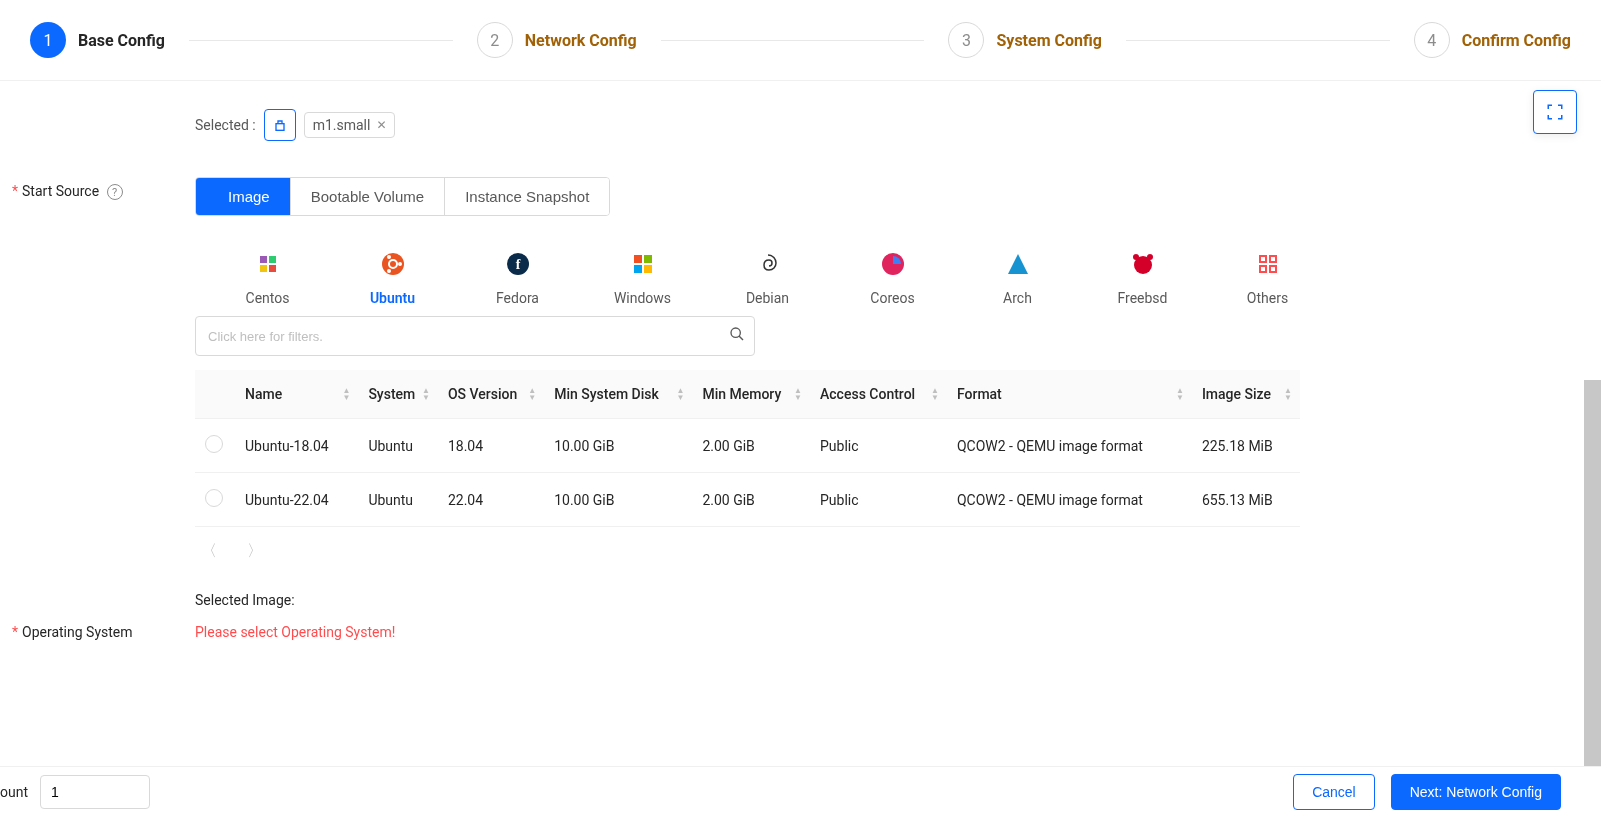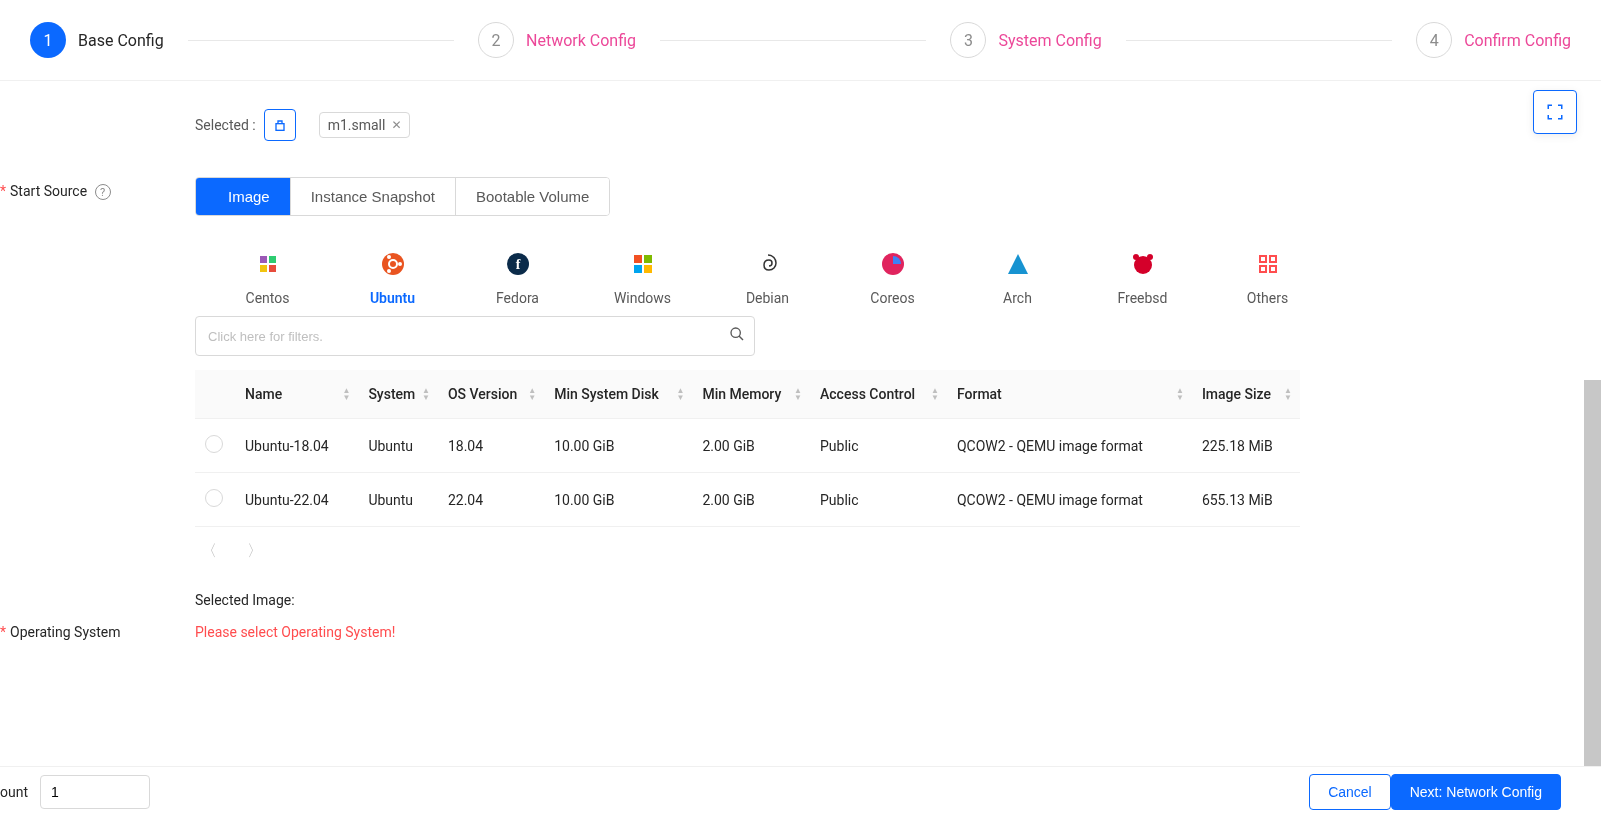--- a/index.html
+++ b/index.html
@@ -11,7 +11,7 @@
   .step-circle { width:36px; height:36px; border-radius:50%; display:flex; align-items:center; justify-content:center; font-size:16px; }
   .step-circle.active { background:#0b69ff; color:#fff; }
   .step-circle.inactive { border:1px solid #d9d9d9; color:#8c8c8c; background:#fff; }
-  .step-label { margin-left:12px; font-size:16px; }
+  .step-label { margin-left:12px; font-size:16px;font-weight:bold; }
   .step-label.active { color:#262626; }
   .step-label.inactive { color:#ec4899; }
   .step-line { flex:1 1 auto; height:1px; background:#e8e8e8; margin:0 24px; }

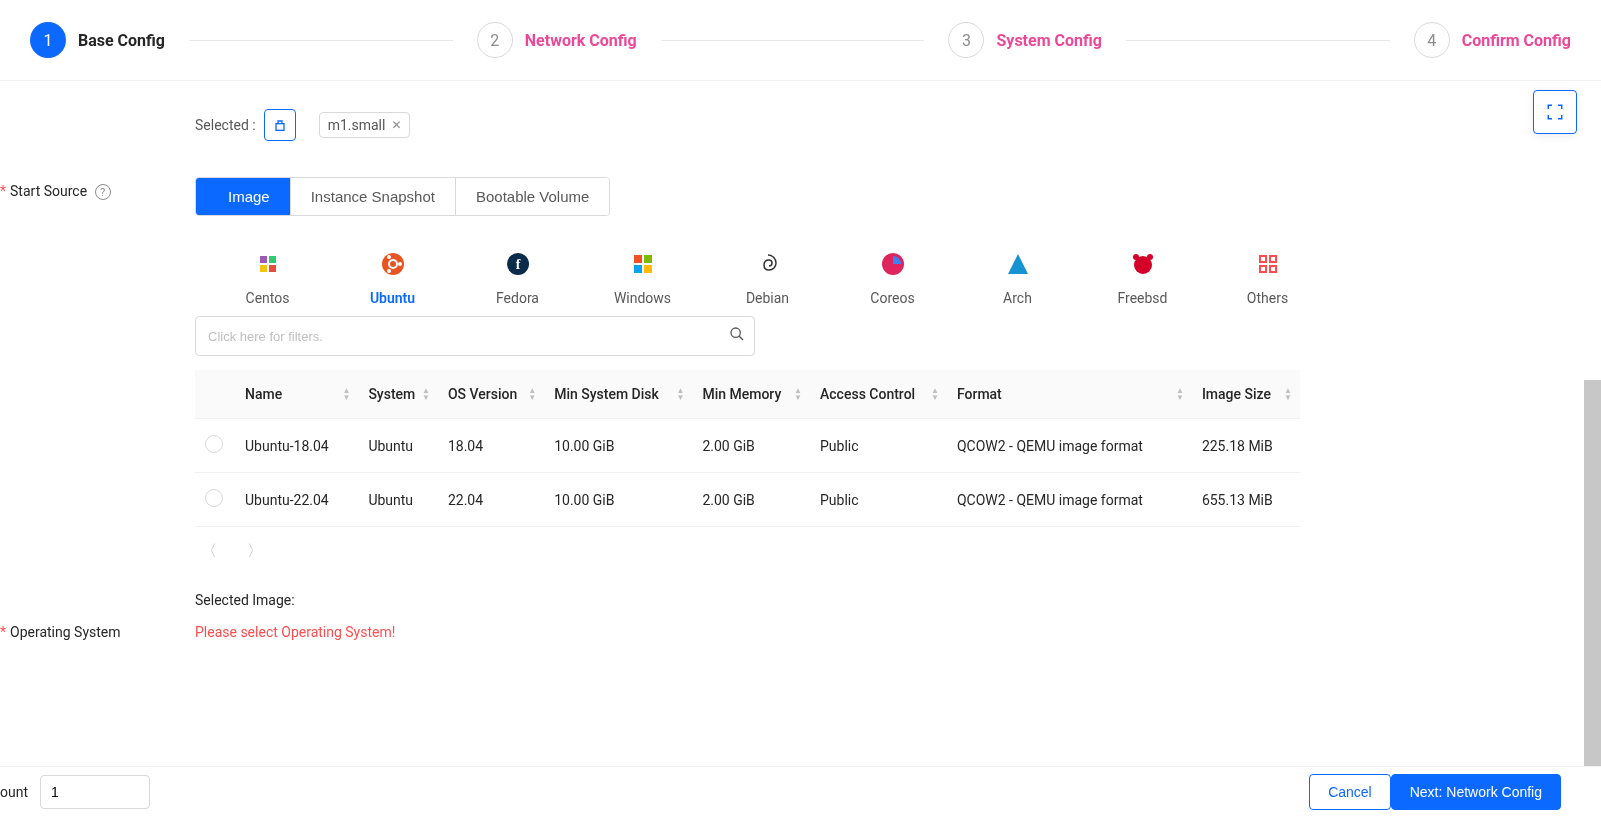--- a/index.html
+++ b/index.html
@@ -13,7 +13,7 @@
   .step-circle.inactive { border:1px solid #d9d9d9; color:#8c8c8c; background:#fff; }
   .step-label { margin-left:12px; font-size:16px;font-weight:bold; }
   .step-label.active { color:#262626; }
-  .step-label.inactive { color:#ec4899; }
+  .step-label.inactive { color:#a16207; }
   .step-line { flex:1 1 auto; height:1px; background:#e8e8e8; margin:0 24px; }
   
   .main { position:relative; background:#fff; padding:20px 0 80px 0; height:calc(816px - 80px); overflow:auto; border-top:1px solid #f0f0f0;}

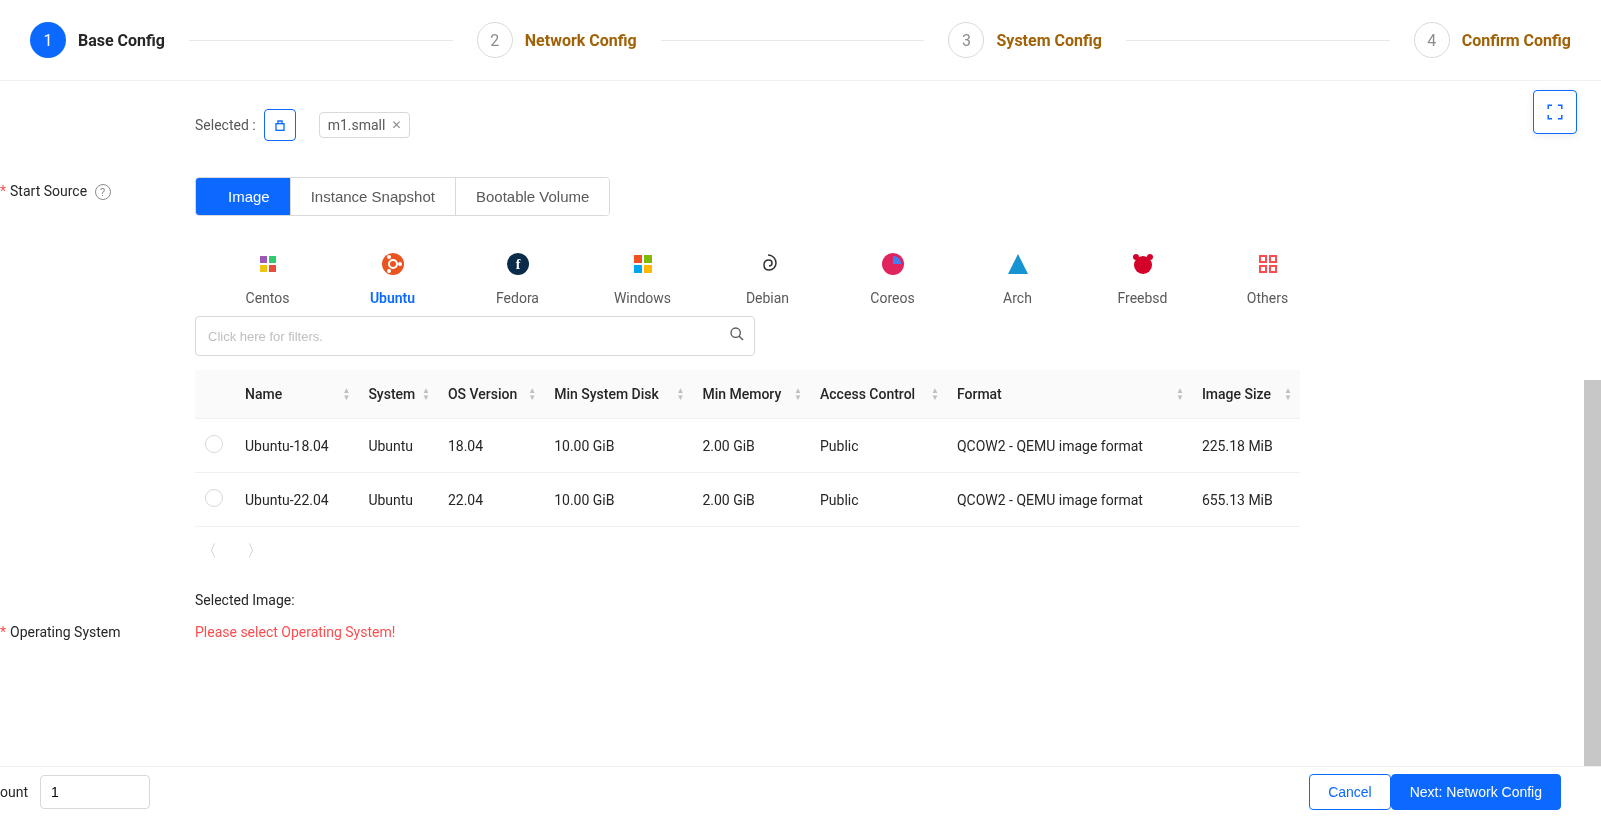--- a/index.html
+++ b/index.html
@@ -24,7 +24,7 @@
   
   .selected-line { display:flex; align-items:center; font-size:14px; color:#595959; margin-bottom:20px;}
   .chip-icon { width:32px; height:32px; border:1px solid #0b69ff; border-radius:4px; display:flex; align-items:center; justify-content:center; margin:0 8px; color:#0b69ff;}
-  .chip { border:1px solid #d9d9d9; border-radius:4px; padding:4px 8px; font-size:14px; color:#595959; display:inline-flex; align-items:center;margin-left:15px; }
+  .chip { border:1px solid #d9d9d9; border-radius:4px; padding:4px 8px; font-size:14px; color:#595959; display:inline-flex; align-items:center; }
   .chip .x { margin-left:6px; color:#8c8c8c; font-size:12px; cursor:pointer;}
   
   .seg-group { display:inline-flex; border-radius:4px; overflow:hidden; border:1px solid #d9d9d9; }

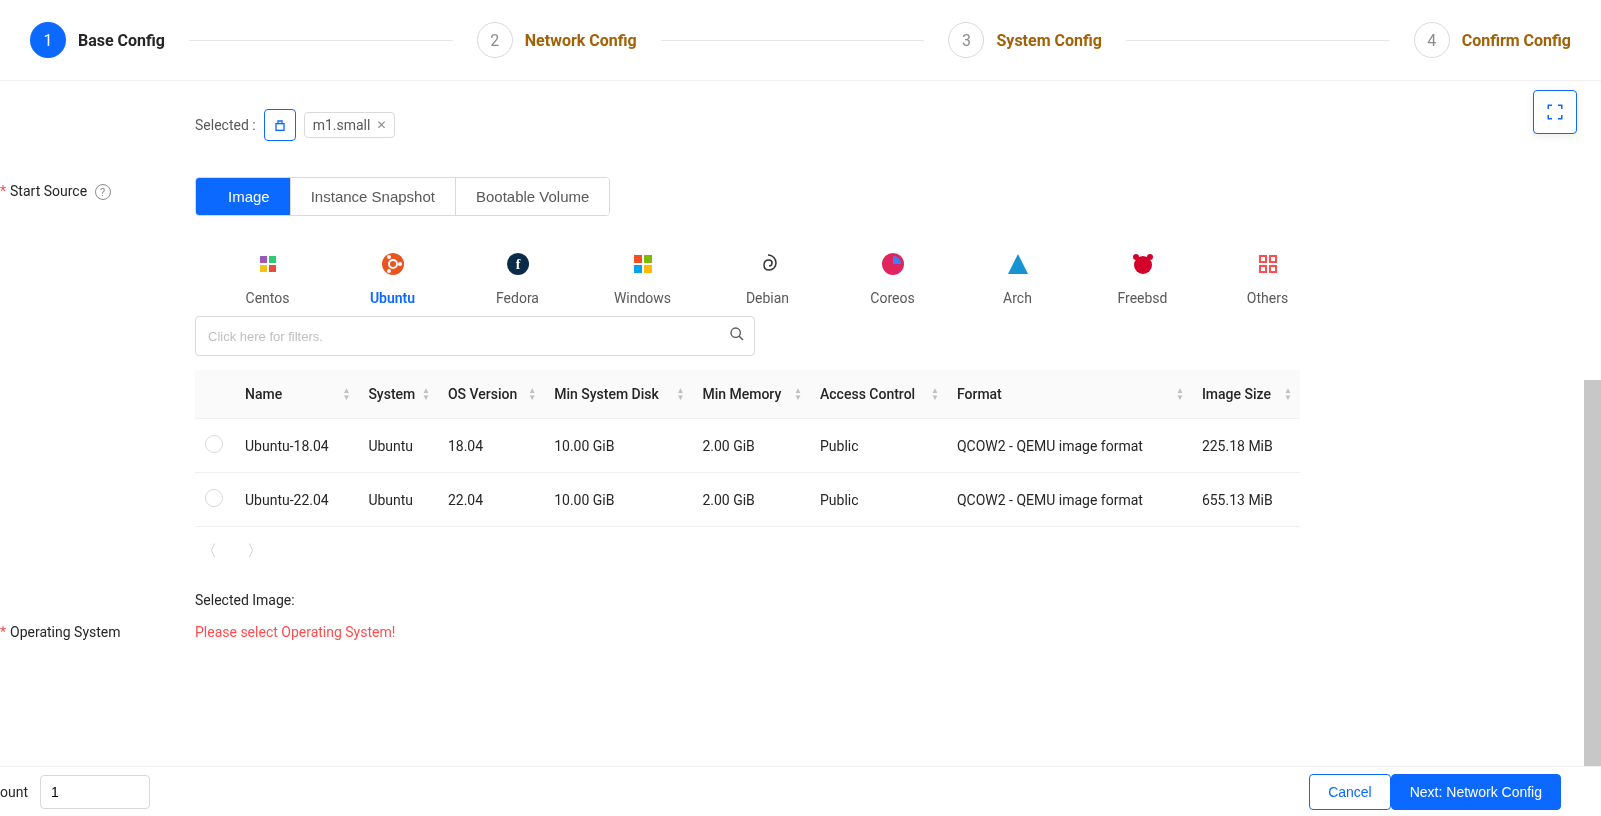--- a/index.html
+++ b/index.html
@@ -18,7 +18,7 @@
   
   .main { position:relative; background:#fff; padding:20px 0 80px 0; height:calc(816px - 80px); overflow:auto; border-top:1px solid #f0f0f0;}
   .row { display:flex; padding:8px 0; }
-  .row-label { flex:0 0 195px; text-align:left; padding-left:0; font-size:14px; color:#262626; padding-top:6px;}
+  .row-label { flex:0 0 195px; text-align:left; padding-left:12px; font-size:14px; color:#262626; padding-top:6px;}
   .row-label .star { color:#ff4d4f; margin-right:4px; }
   .row-content { flex:1 1 auto; padding-right:80px;}
   

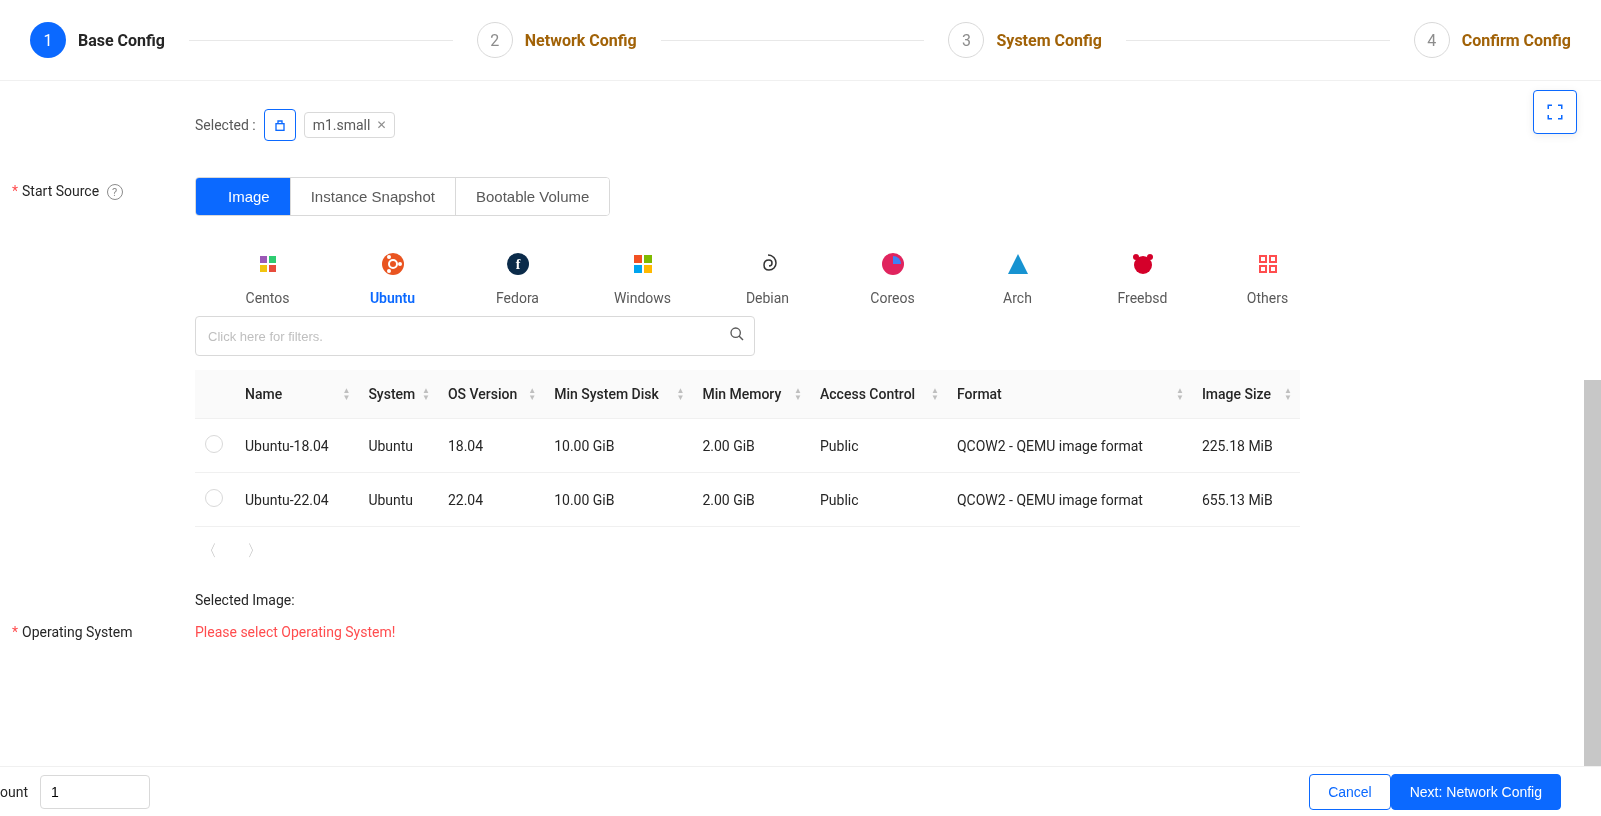--- a/index.html
+++ b/index.html
@@ -124,8 +124,8 @@
     <div class="row-content">
       <div class="seg-group">
         <button class="seg-btn active">Image</button>
+        <button class="seg-btn">Bootable Volume</button>
         <button class="seg-btn">Instance Snapshot</button>
-        <button class="seg-btn">Bootable Volume</button>
       </div>
     </div>
   </div>

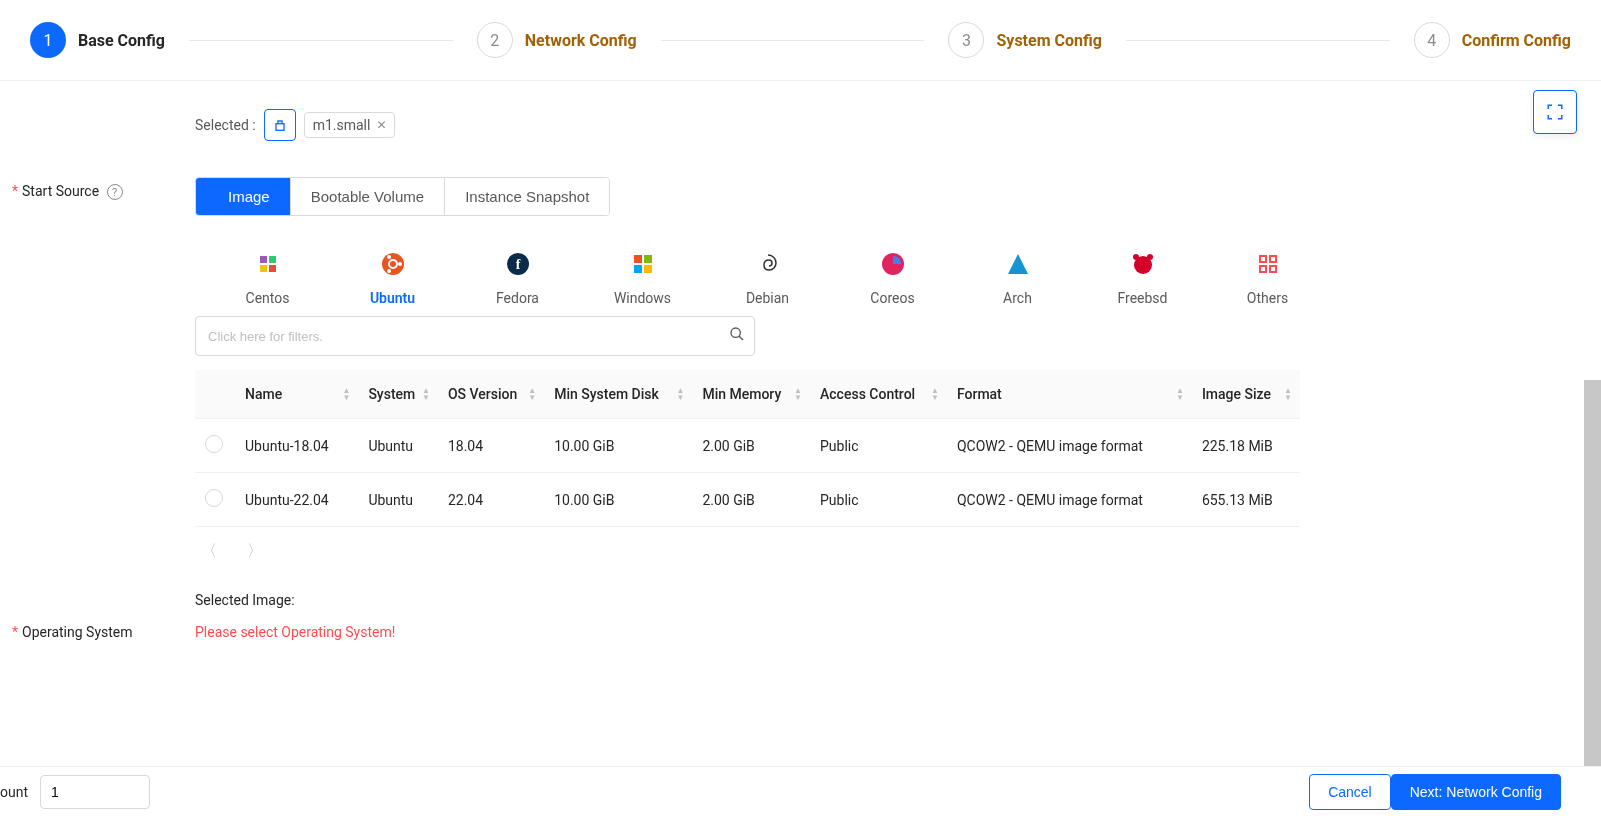--- a/index.html
+++ b/index.html
@@ -59,7 +59,7 @@
   .footer-left { display:flex; align-items:center; gap:12px; }
   .count-label { font-size:14px; color:#262626; }
   .count-input { width:110px; height:34px; border:1px solid #d9d9d9; border-radius:4px; padding:0 10px; font-size:14px;}
-  .footer-right { display:flex; align-items:center; gap:0;}
+  .footer-right { display:flex; align-items:center; gap:16px;}
   .btn { height:36px; padding:0 18px; border-radius:4px; font-size:14px; cursor:pointer; }
   .btn-outline { background:#fff; border:1px solid #0b69ff; color:#0b69ff; }
   .btn-primary { background:#0b69ff; border:1px solid #0b69ff; color:#fff; }

